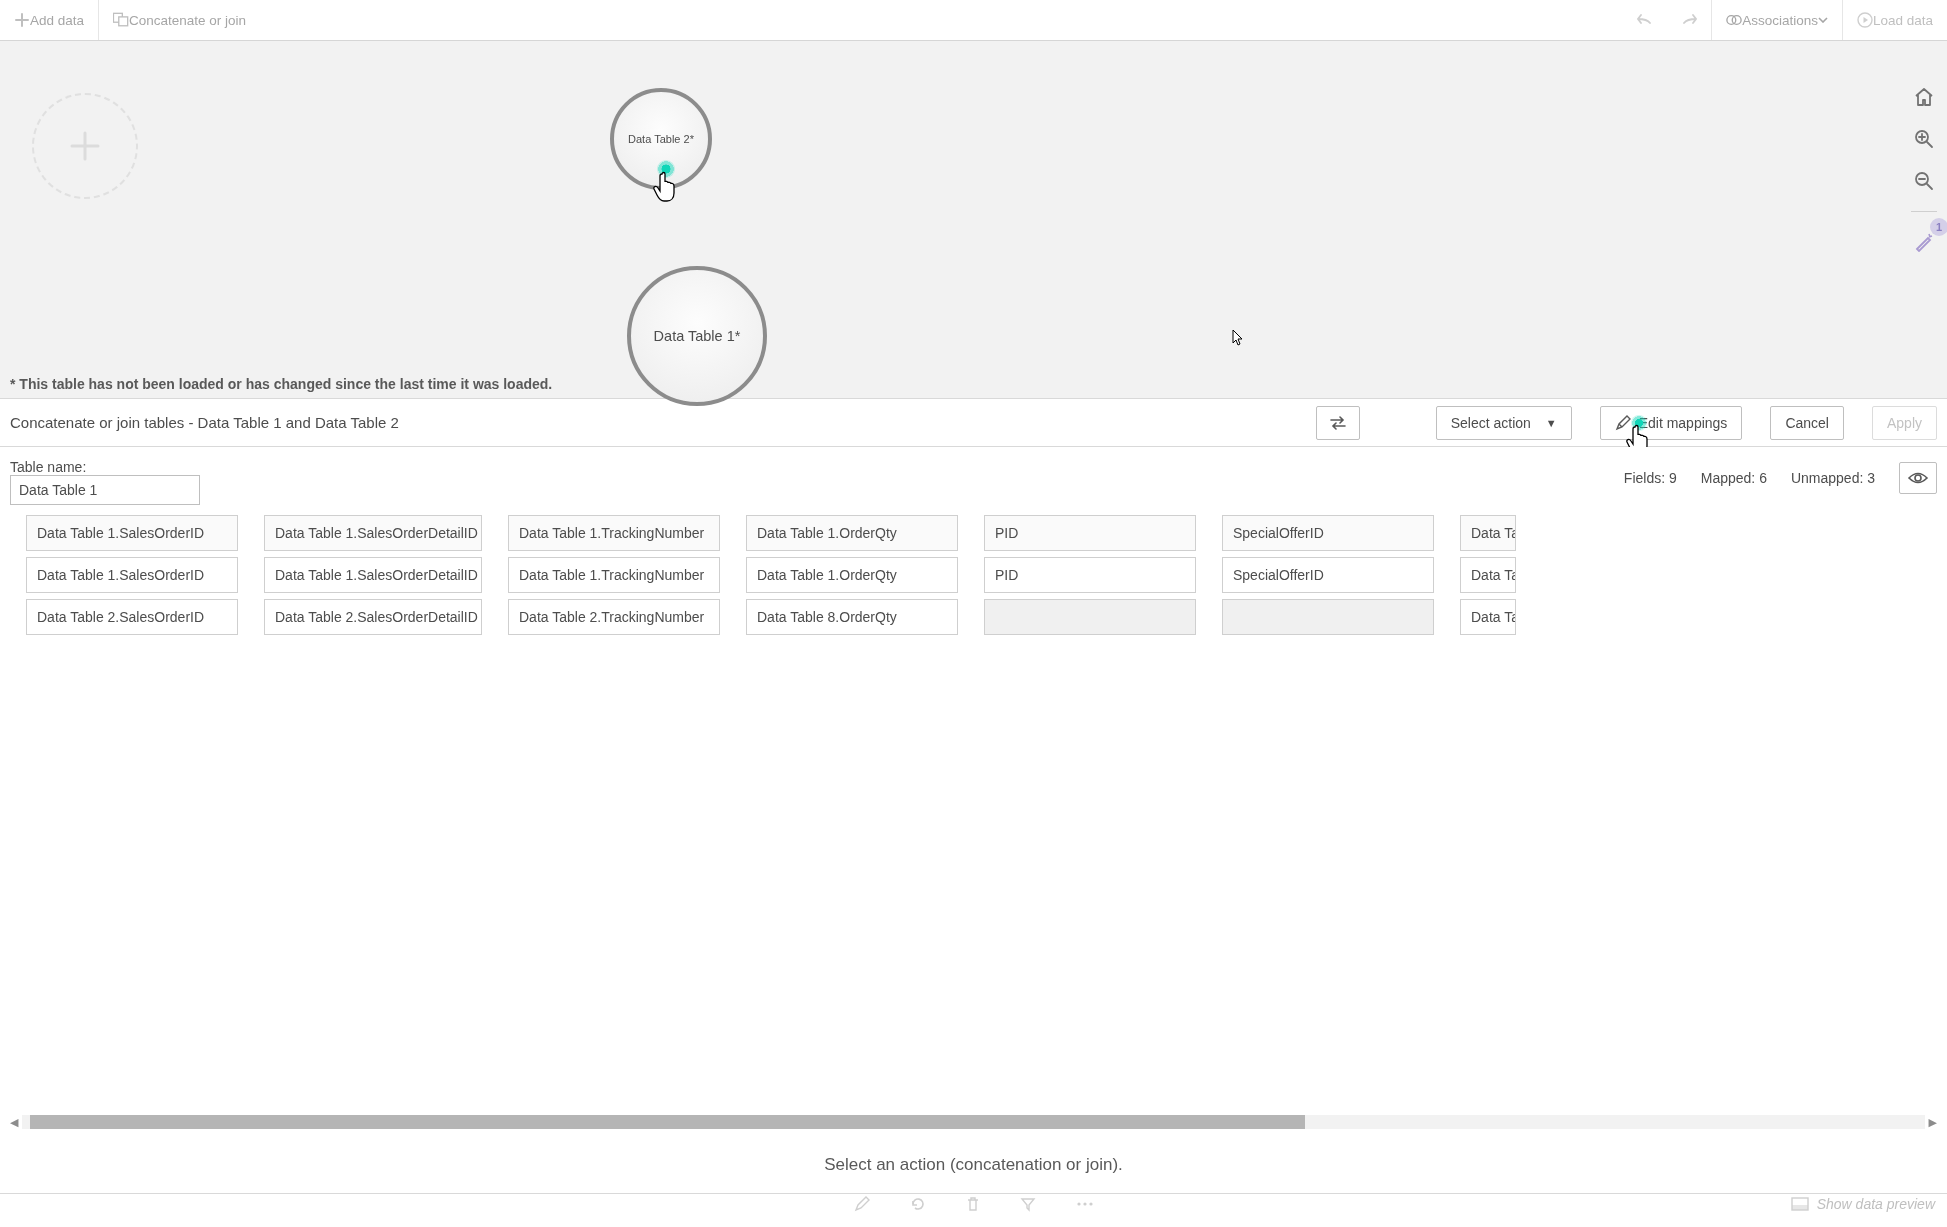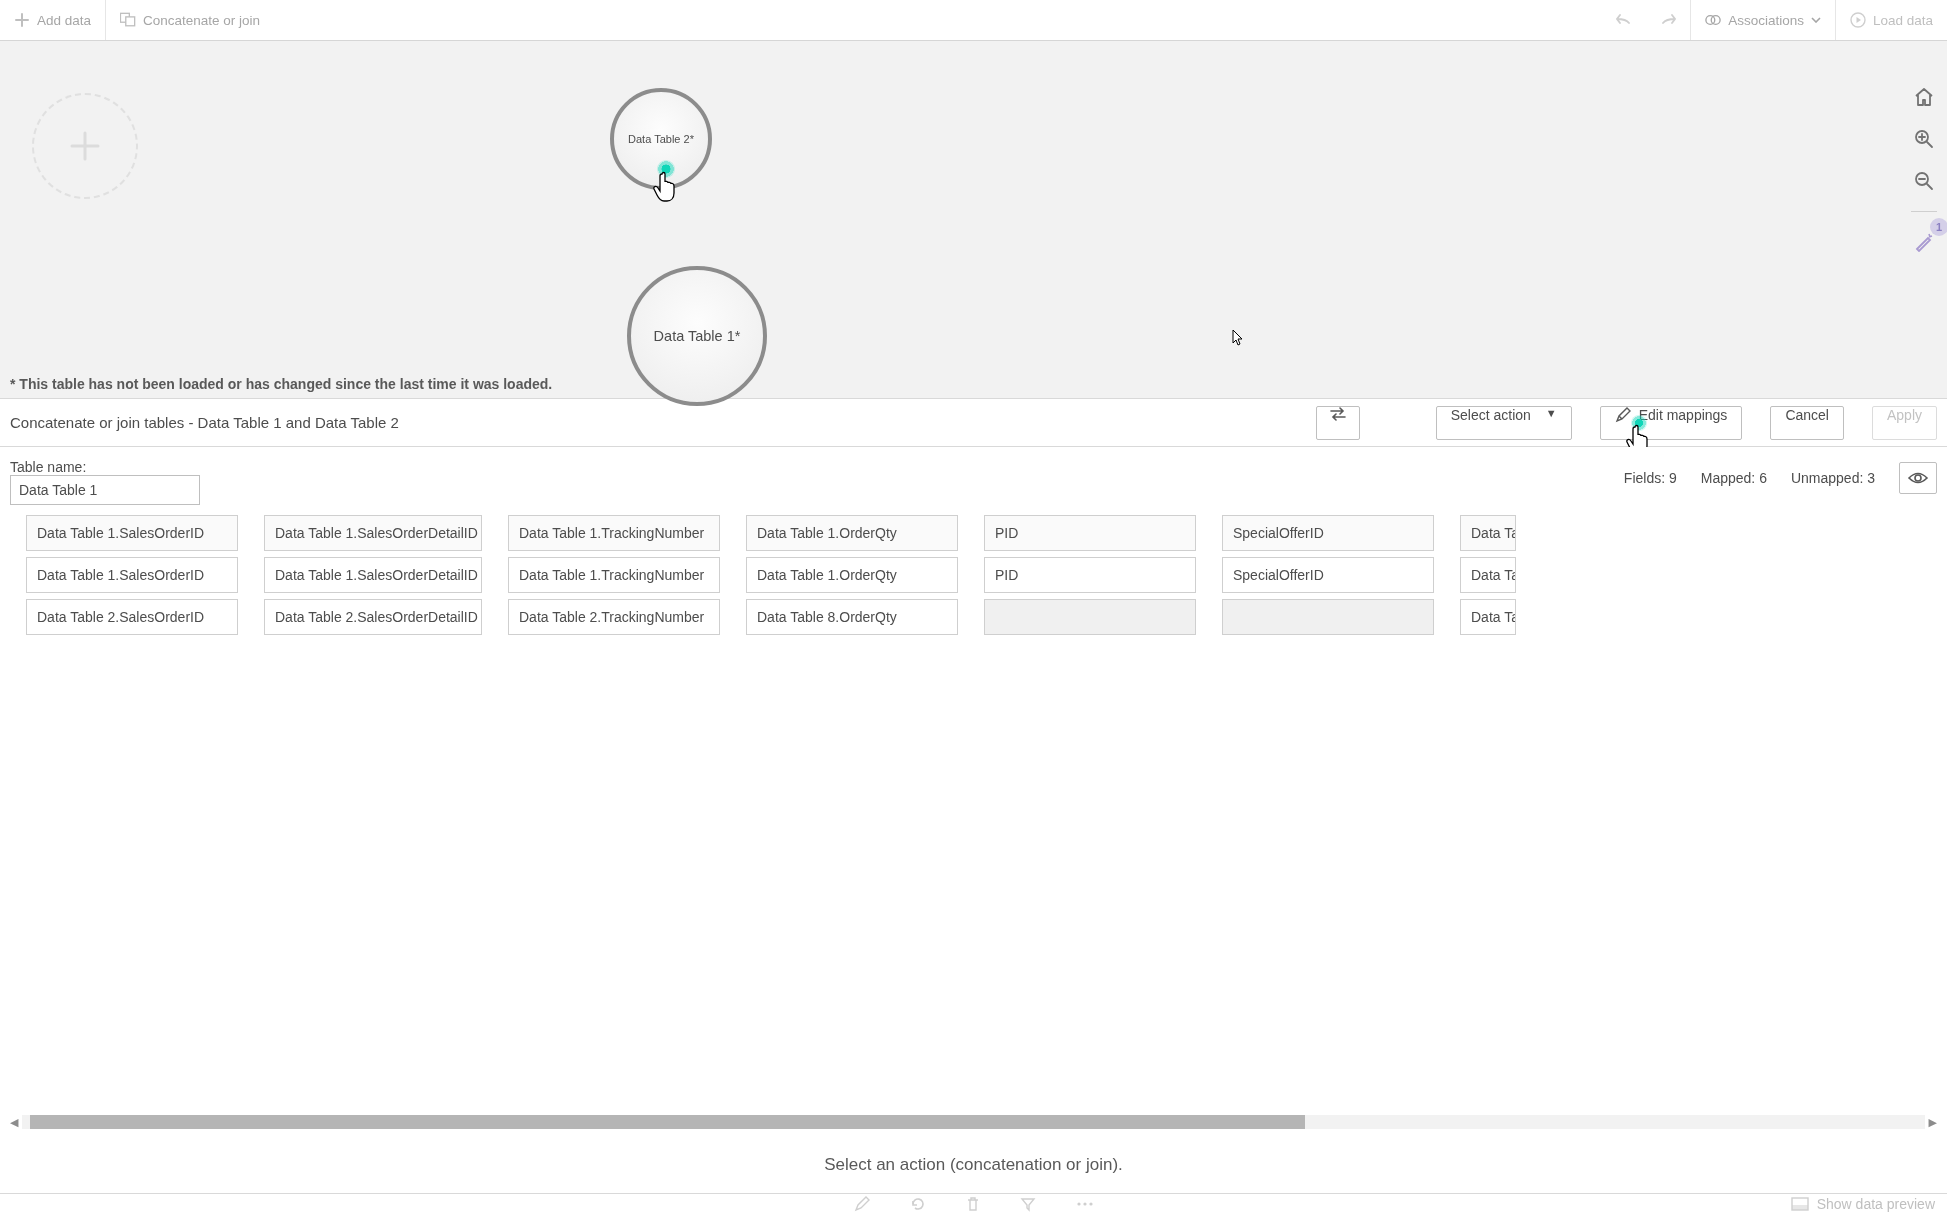--- a/index.html
+++ b/index.html
@@ -16,7 +16,7 @@
   .toolbar .left { display:flex; align-items:center; flex:1;}
   .toolbar .right { display:flex; align-items:center;}
   .tb-sep { width:1px; height:40px; background:#e6e6e6; }
-  .tb-btn { display:flex; align-items:center; gap:7px; padding:0 14px; height:40px; cursor:pointer; color:#a6a6a6;}
+  .tb-btn { display:flex; align-items:center; padding:0 14px; height:40px; cursor:pointer; color:#a6a6a6;}
   .tb-btn.disabled { color:#bfbfbf; cursor:default;}
   .tb-icon { width:16px; height:16px; display:inline-flex; align-items:center; justify-content:center;}
   .canvas-area {

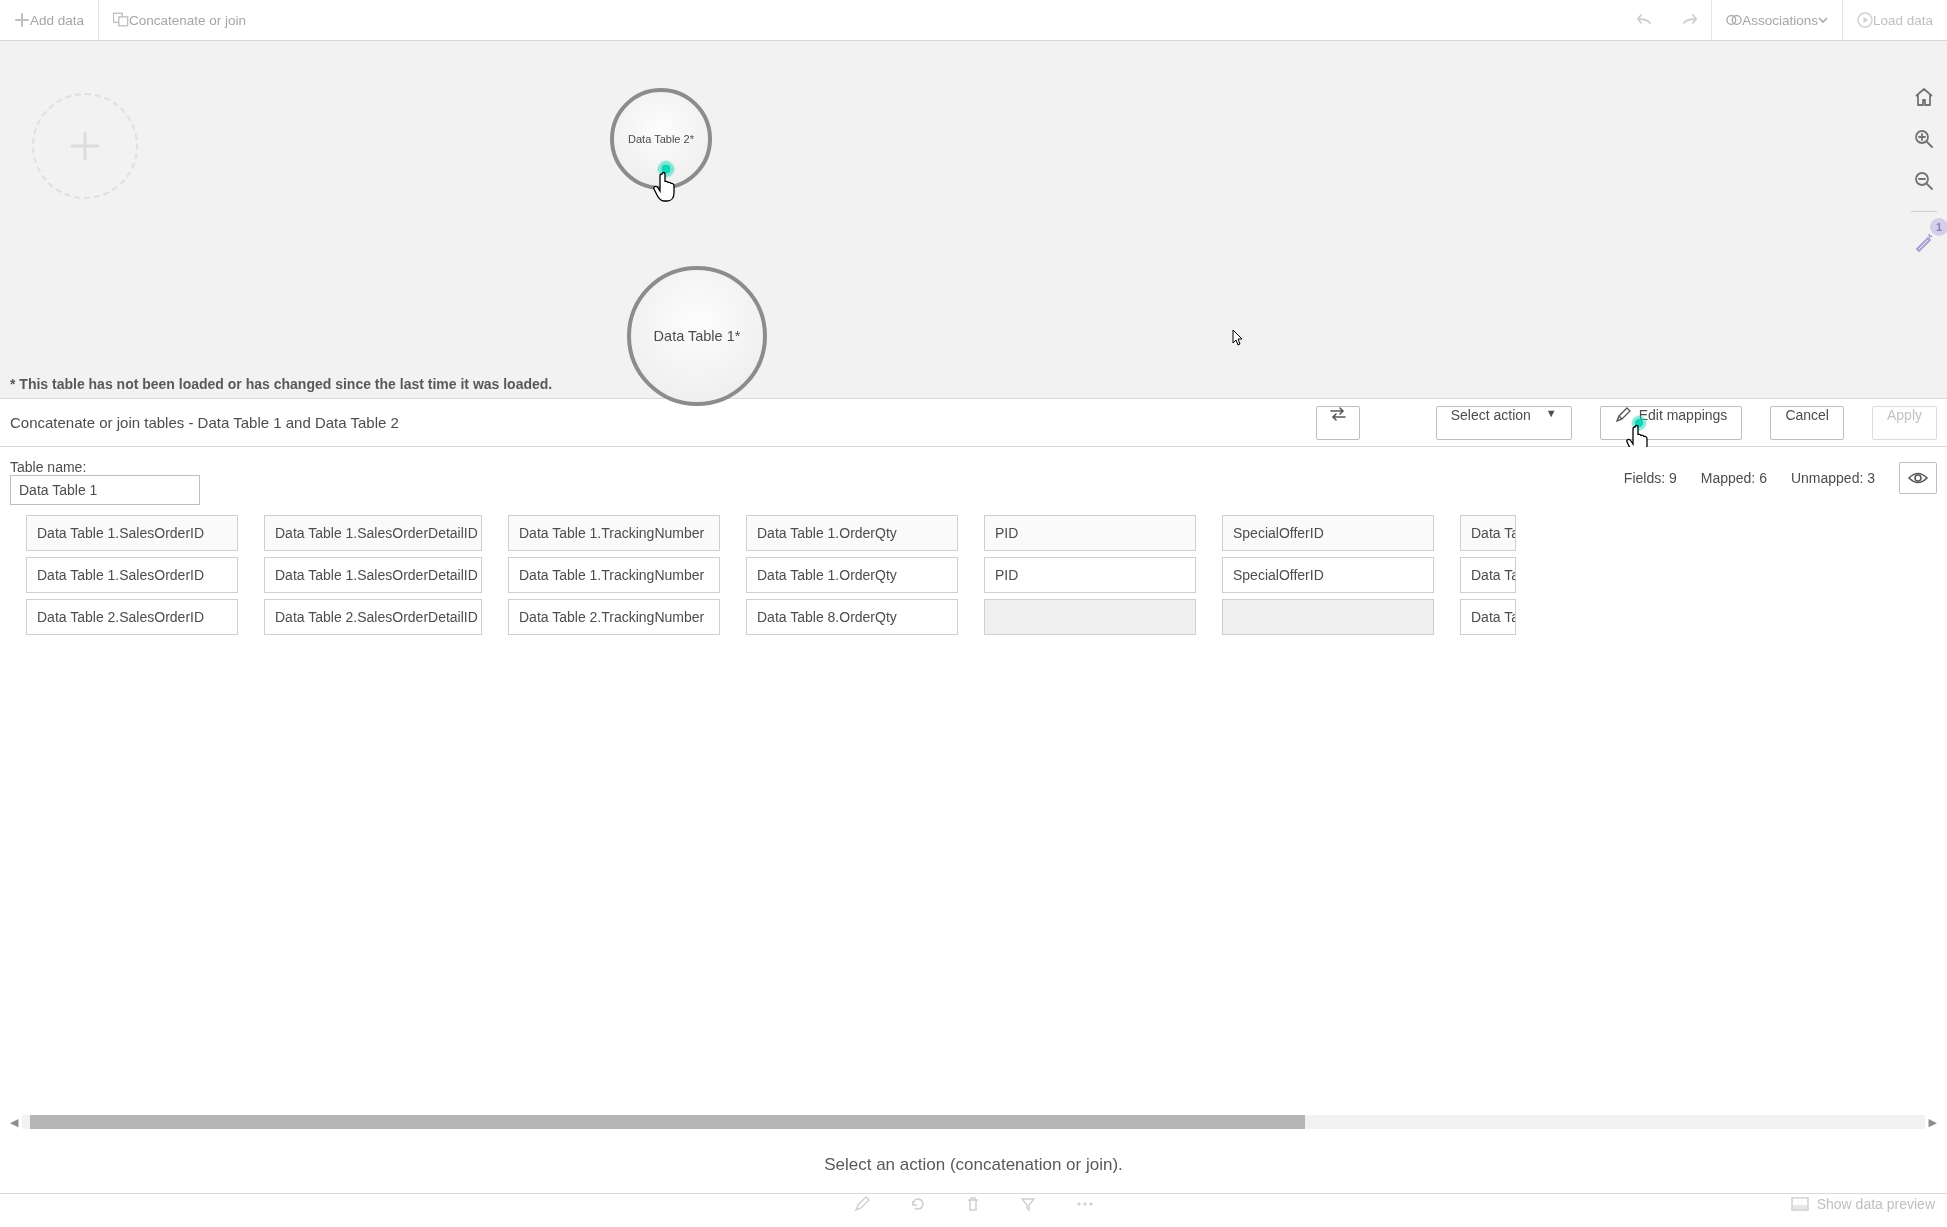--- a/index.html
+++ b/index.html
@@ -74,7 +74,7 @@
   .panel-header .title { flex:1; font-weight:500;}
   .btn {
     border:1px solid #bfbfbf; background:#fff; color:#4d4d4d;
-    padding:0 14px; height:34px; display:flex; gap:8px;
+    padding:0 14px; height:34px; display:flex; align-items:center; gap:8px;
     font-size:14px; cursor:pointer; border-radius:2px;
   }
   .btn.small { width:44px; justify-content:center; padding:0;}

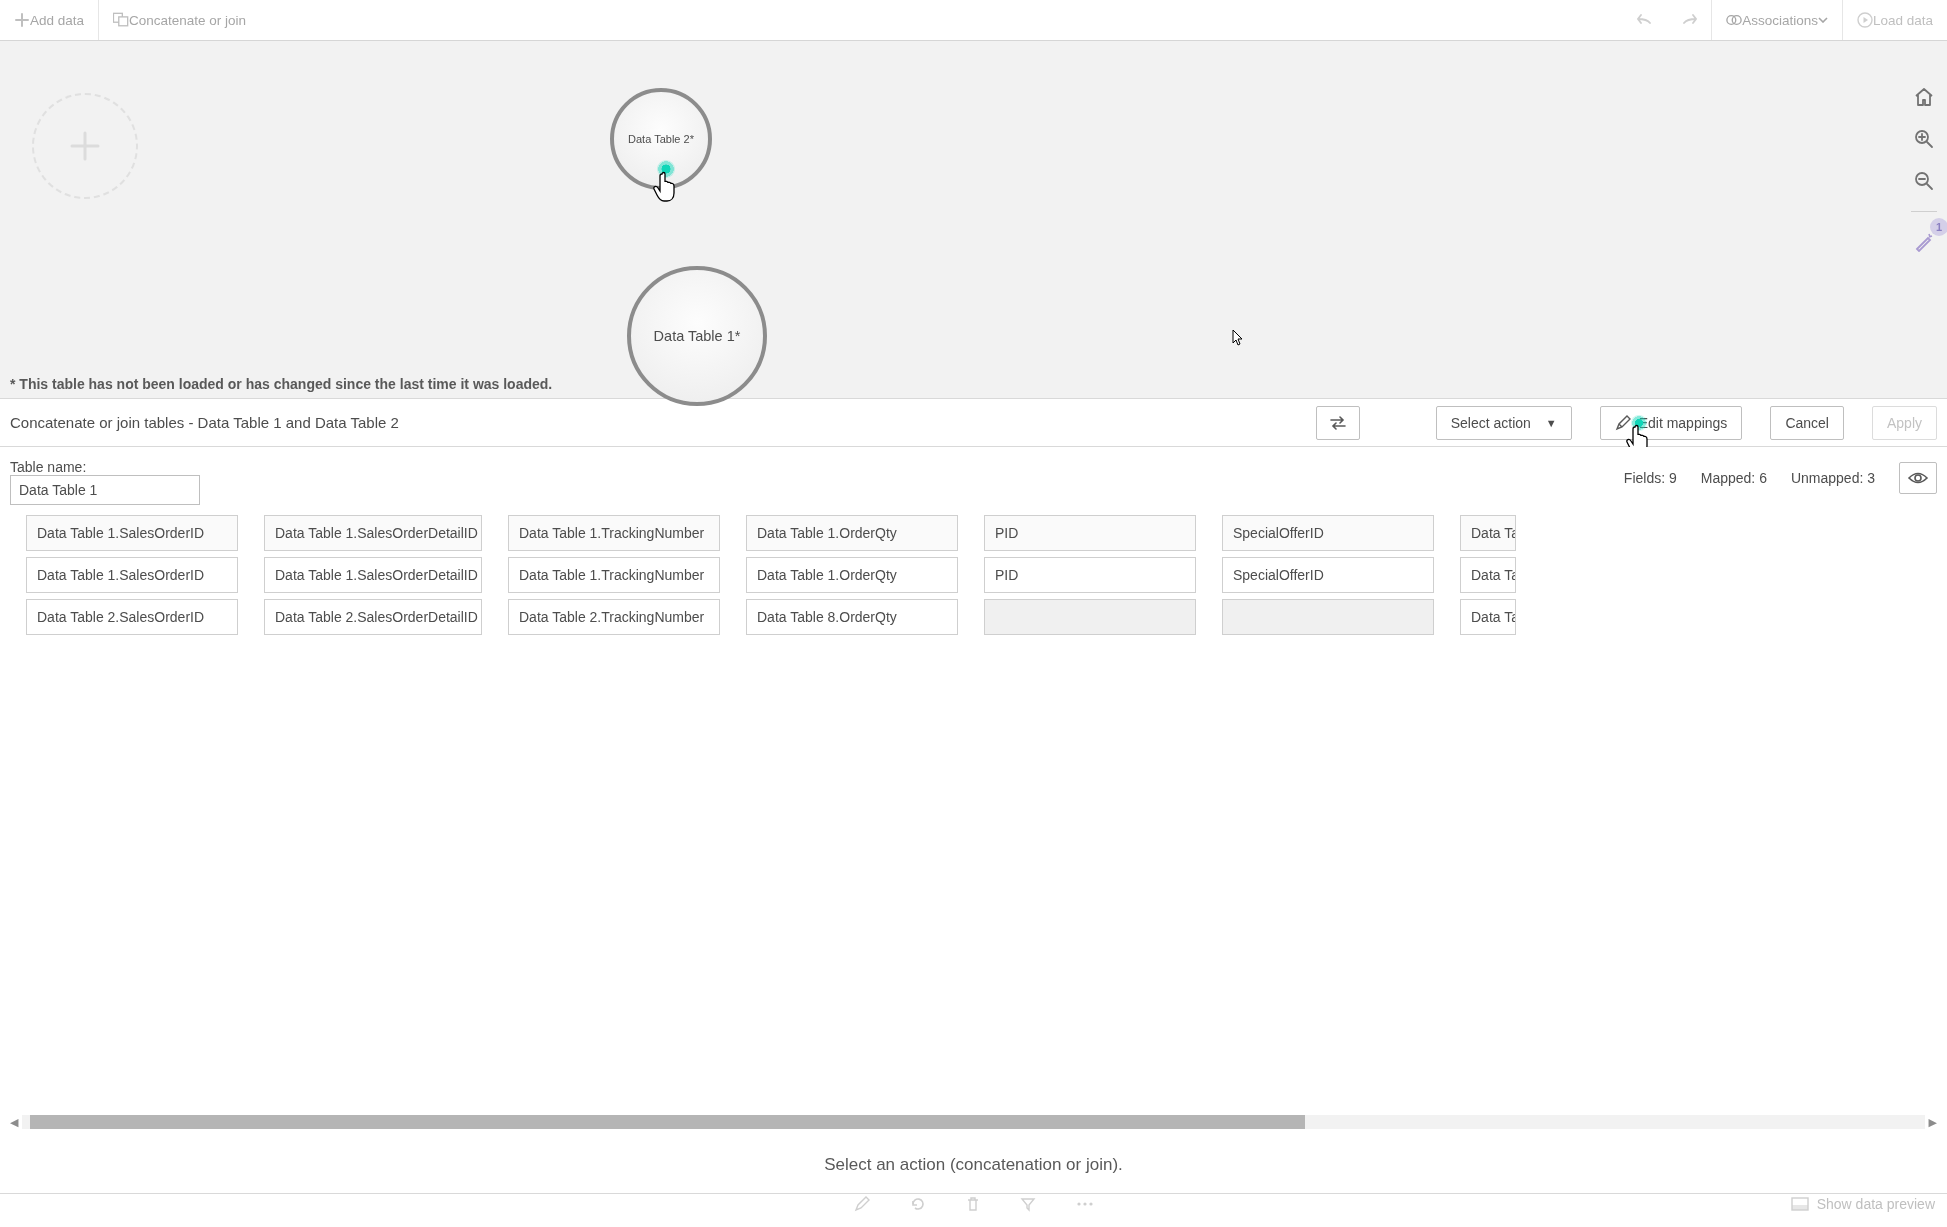--- a/index.html
+++ b/index.html
@@ -122,7 +122,7 @@
   .bottom-bar {
     height:21px; border-top:1px solid #d9d9d9;
     display:flex; align-items:center; justify-content:center; gap:40px;
-    color:#cfcfcf; position:relative; background:#fff;
+    color:#cfcfcf; position:relative; background:#fff;font-style:italic;
   }
   .bottom-bar .preview { position:absolute; right:12px; display:flex; align-items:center; gap:8px; font-size:14px; color:#bfbfbf;}
   svg { display:block;}

